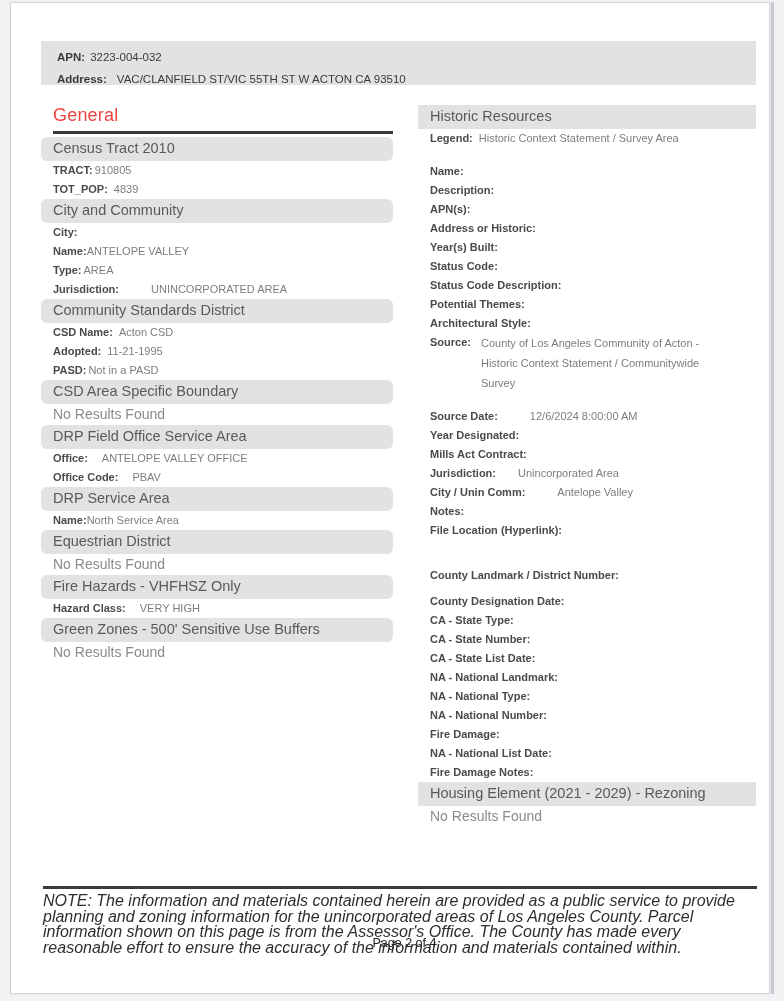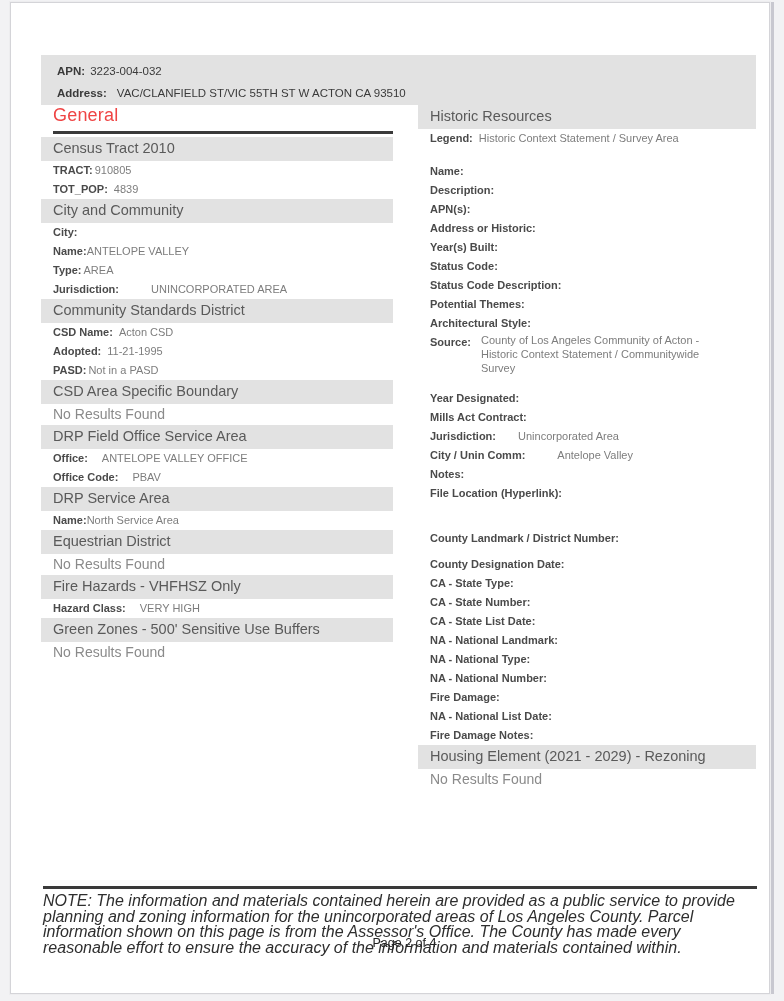--- a/index.html
+++ b/index.html
@@ -38,9 +38,9 @@
   .hdr-band {
     position: absolute;
     left: 30px;
-    top: 52px;
+    top: 38px;
     width: 715px;
-    height: 50px;
+    height: 44px;
     background: #e2e2e2;
   }
   .hdr-row {

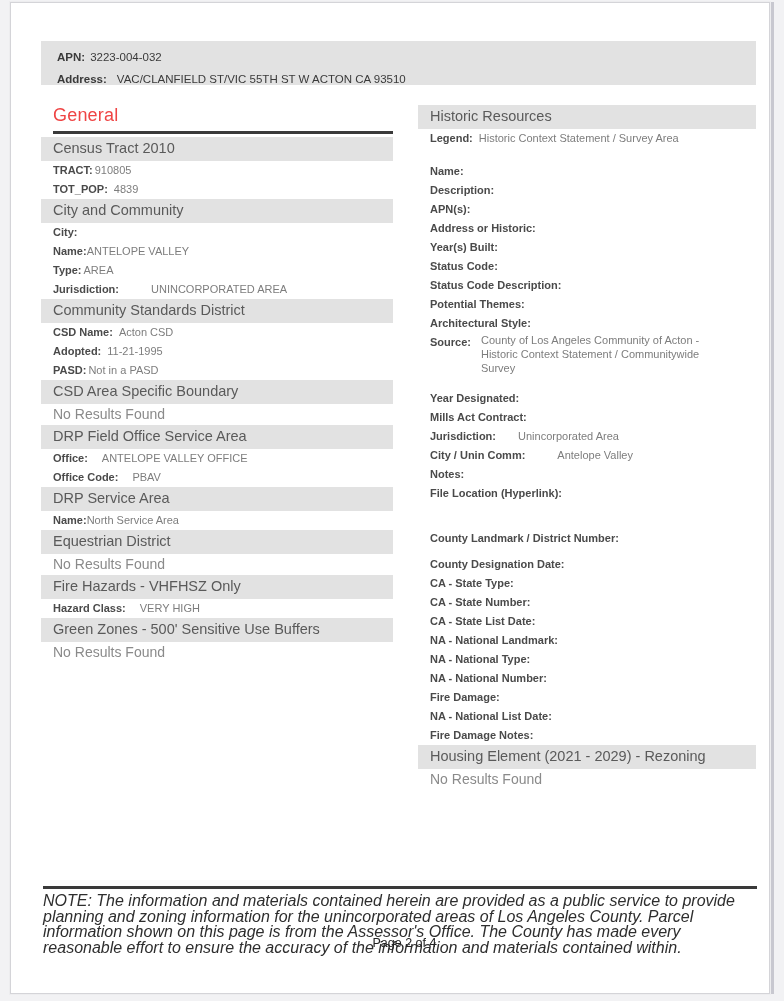--- a/index.html
+++ b/index.html
@@ -102,7 +102,7 @@
     white-space: nowrap;
     overflow: hidden;
   }
-  .col-left .sec-bar { width: 340px; }
+  .col-left .sec-bar { width: 340px; border-radius: 6px; }
   .col-right .sec-bar { width: 326px; }
 
   

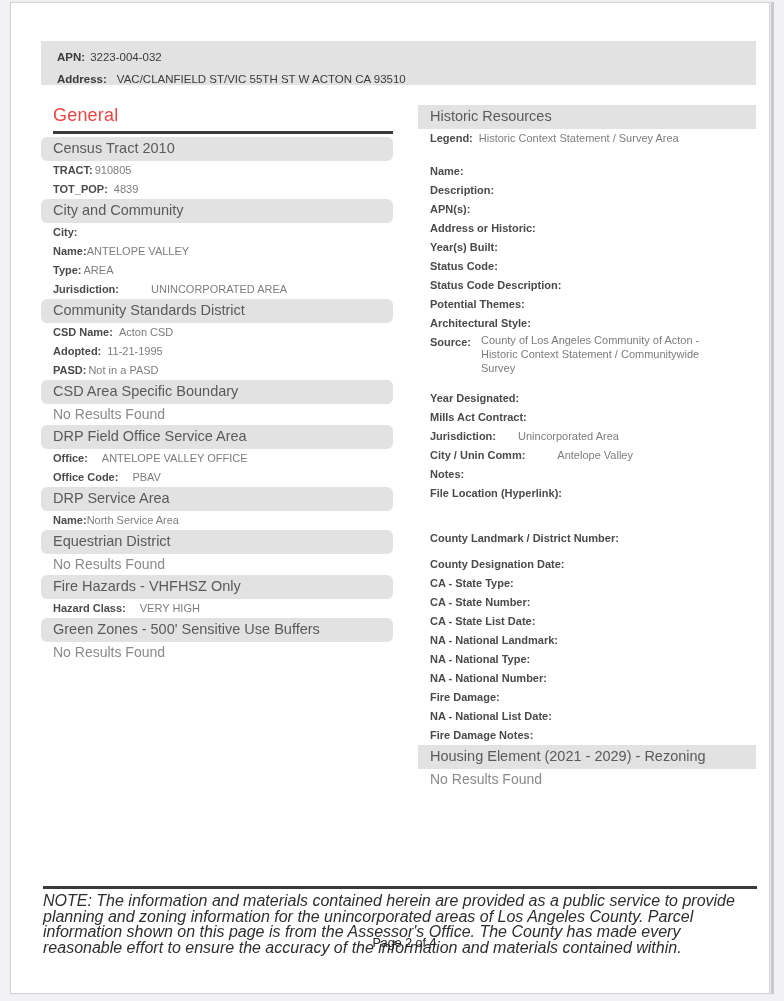--- a/index.html
+++ b/index.html
@@ -148,7 +148,7 @@
     display: block;
     padding-left: 10px;
     max-width: 228px;
-    line-height: 14px;
+    line-height: 20px;
   }
 
   

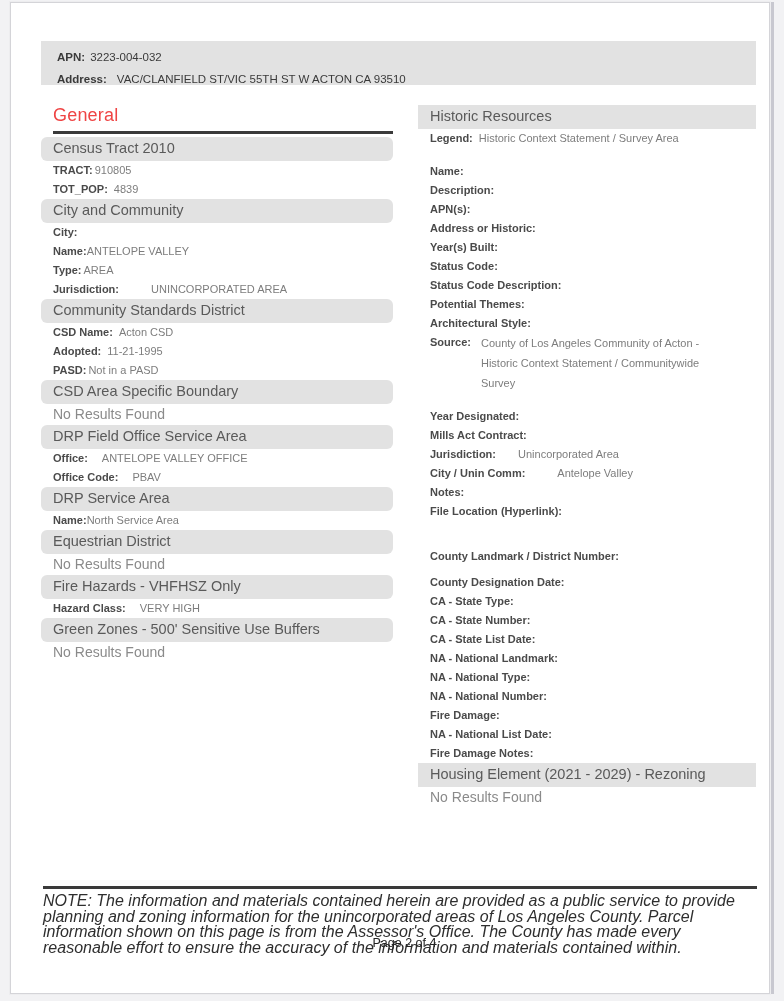--- a/index.html
+++ b/index.html
@@ -250,6 +250,7 @@
     </div>
     <div class="gap"></div>
     <div id="right-g2">
+        <div class="fld sp5"><span class="k">Source Date:</span><span class="v">12/6/2024 8:00:00 AM</span></div>
         <div class="fld sp0"><span class="k">Year Designated:</span><span class="v"></span></div>
         <div class="fld sp0"><span class="k">Mills Act Contract:</span><span class="v"></span></div>
         <div class="fld sp4"><span class="k">Jurisdiction:</span><span class="v">Unincorporated Area</span></div>

